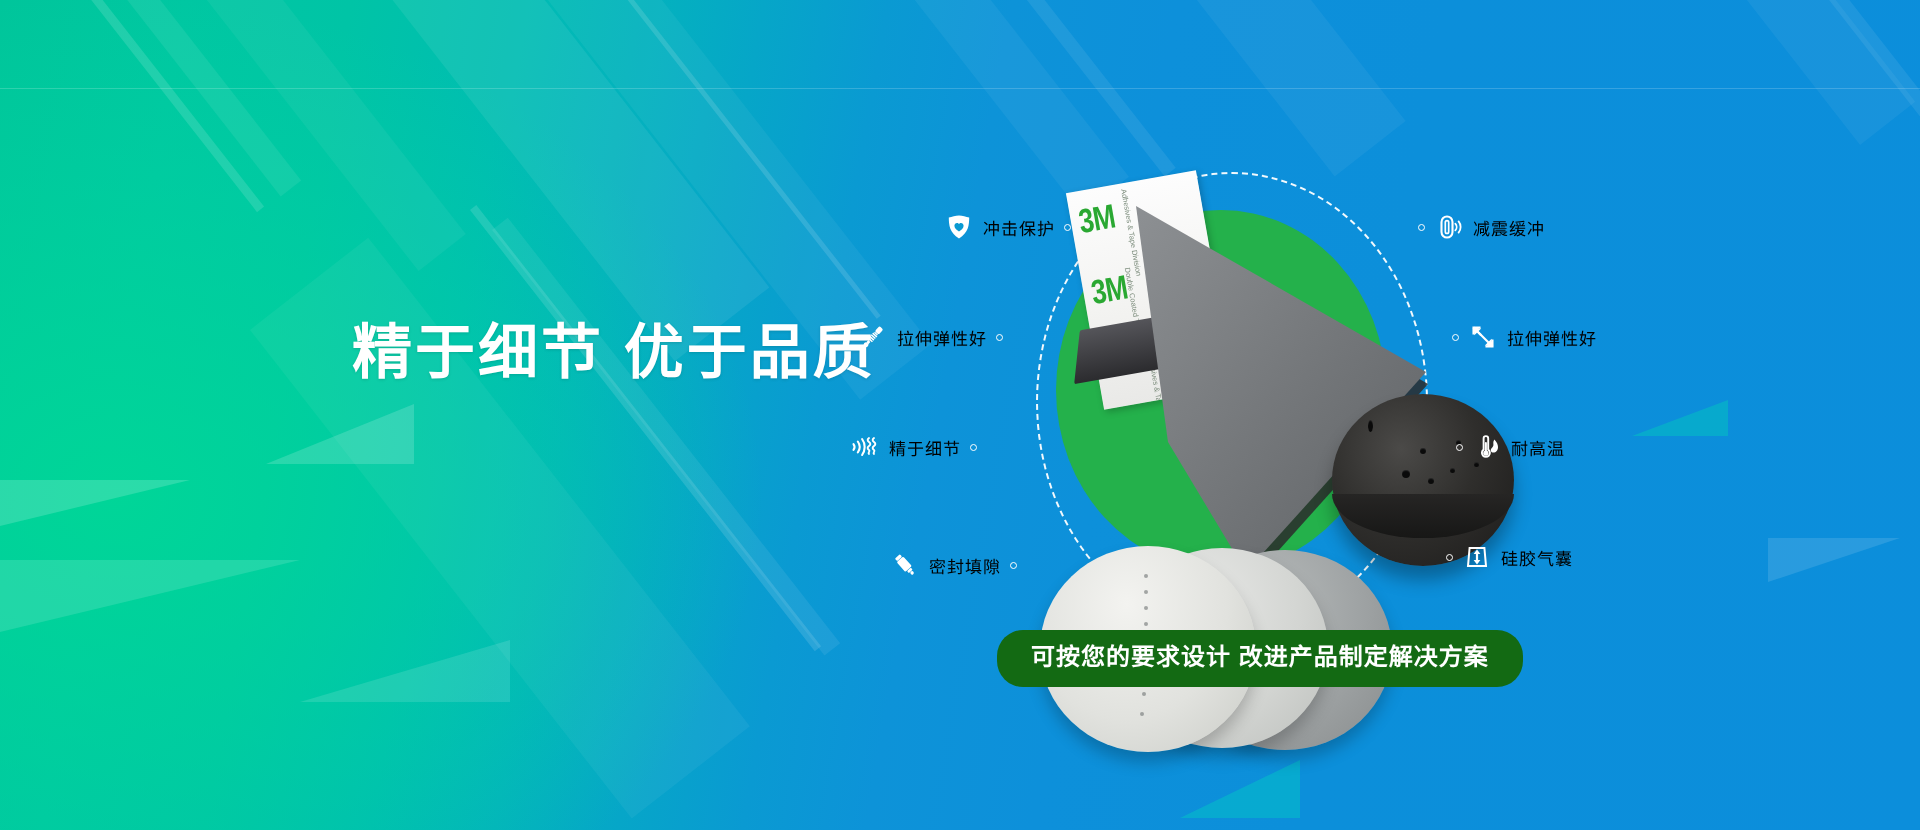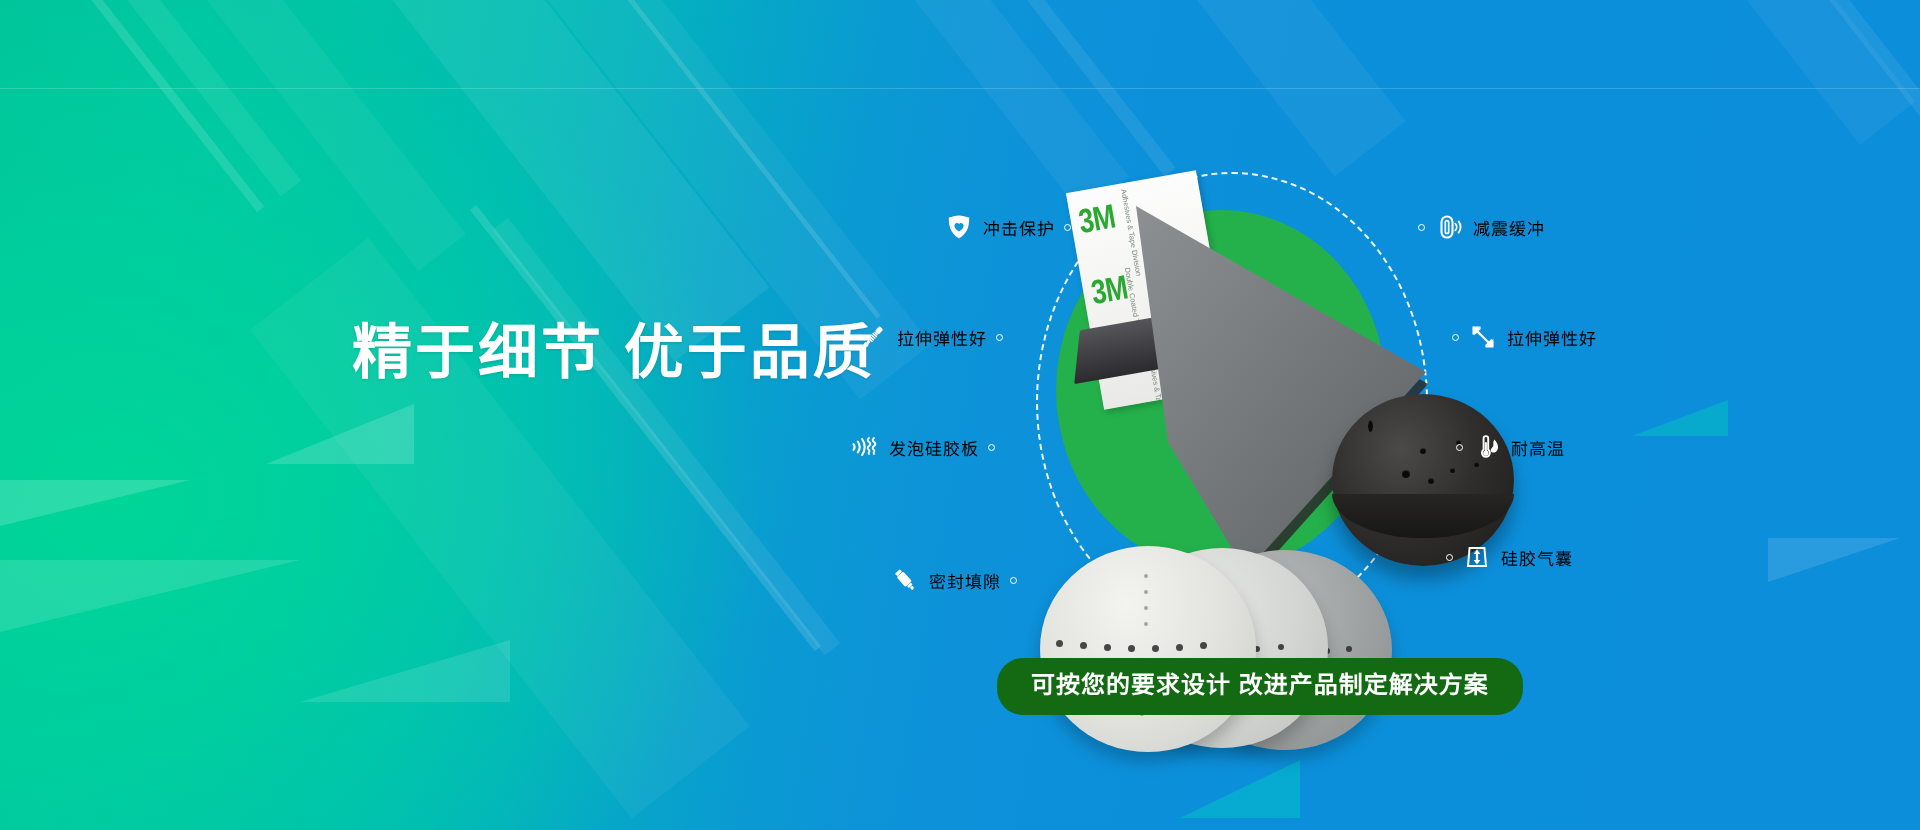--- a/index.html
+++ b/index.html
@@ -400,7 +400,7 @@
           </g>
         </svg>
       </span>
-      <span>发泡硅胶板</span>
+      <span>精于细节</span>
       <span class="dot"></span>
     </div>
 

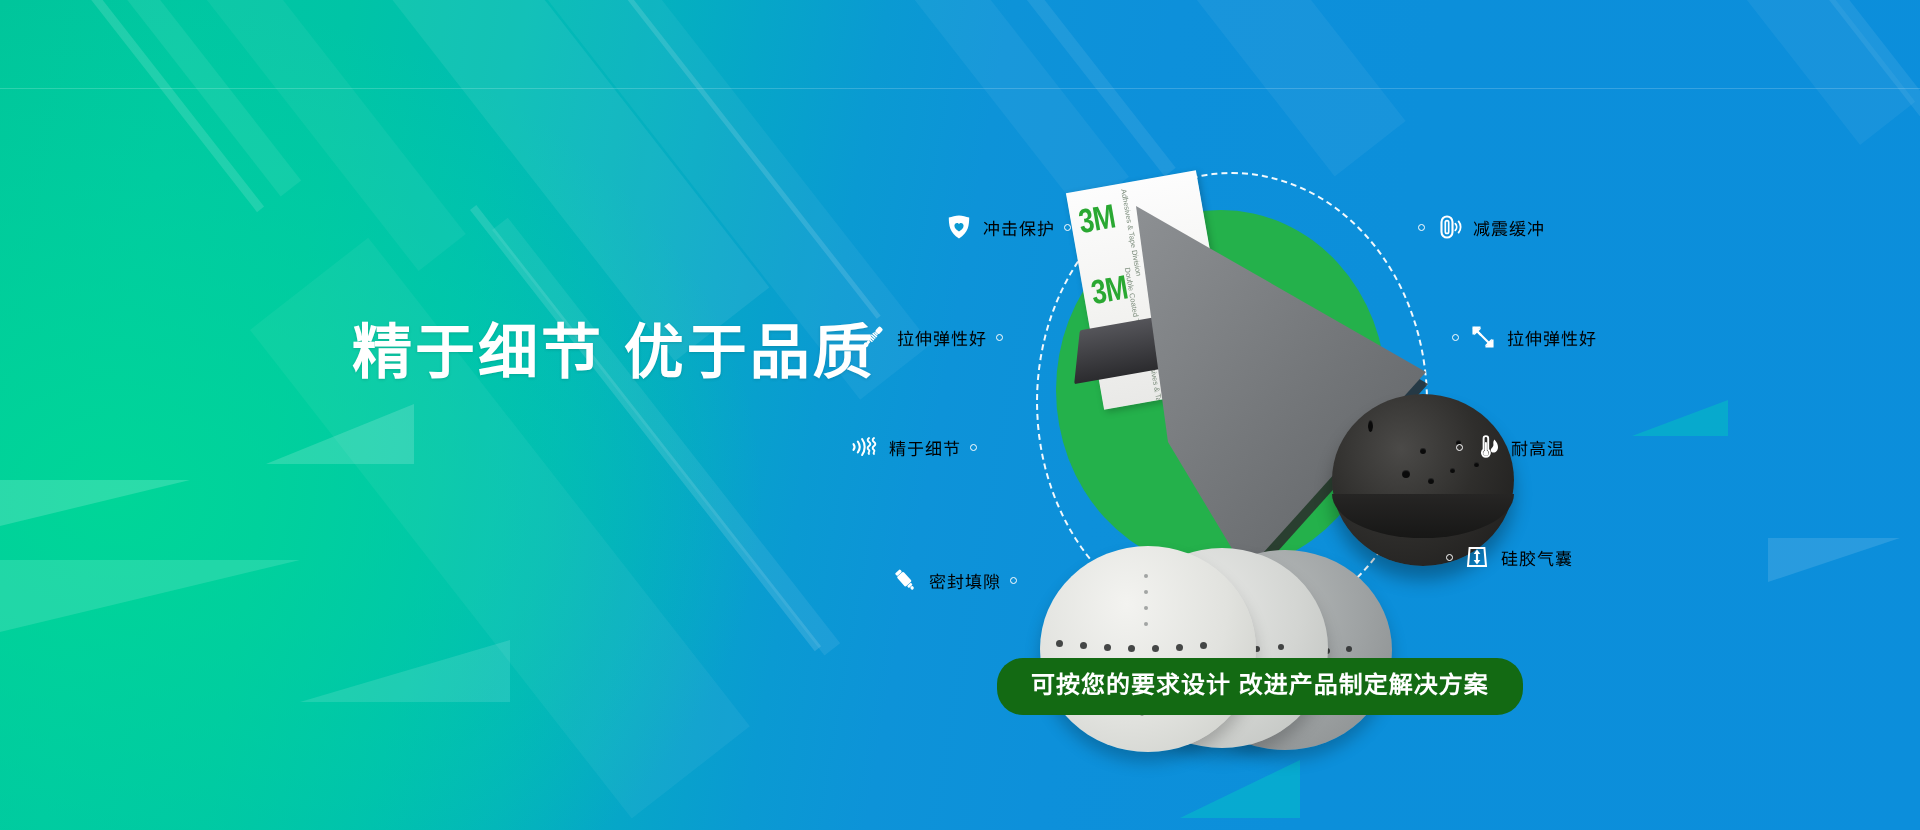--- a/index.html
+++ b/index.html
@@ -404,7 +404,7 @@
       <span class="dot"></span>
     </div>
 
-    <div class="feat left" style="left:10px; top:415px;">
+    <div class="feat left" style="left:10px; top:400px;">
       <span class="ico">
         <svg width="28" height="28" viewBox="0 0 28 28">
           <g fill="#fff" transform="rotate(-42 14 14)">

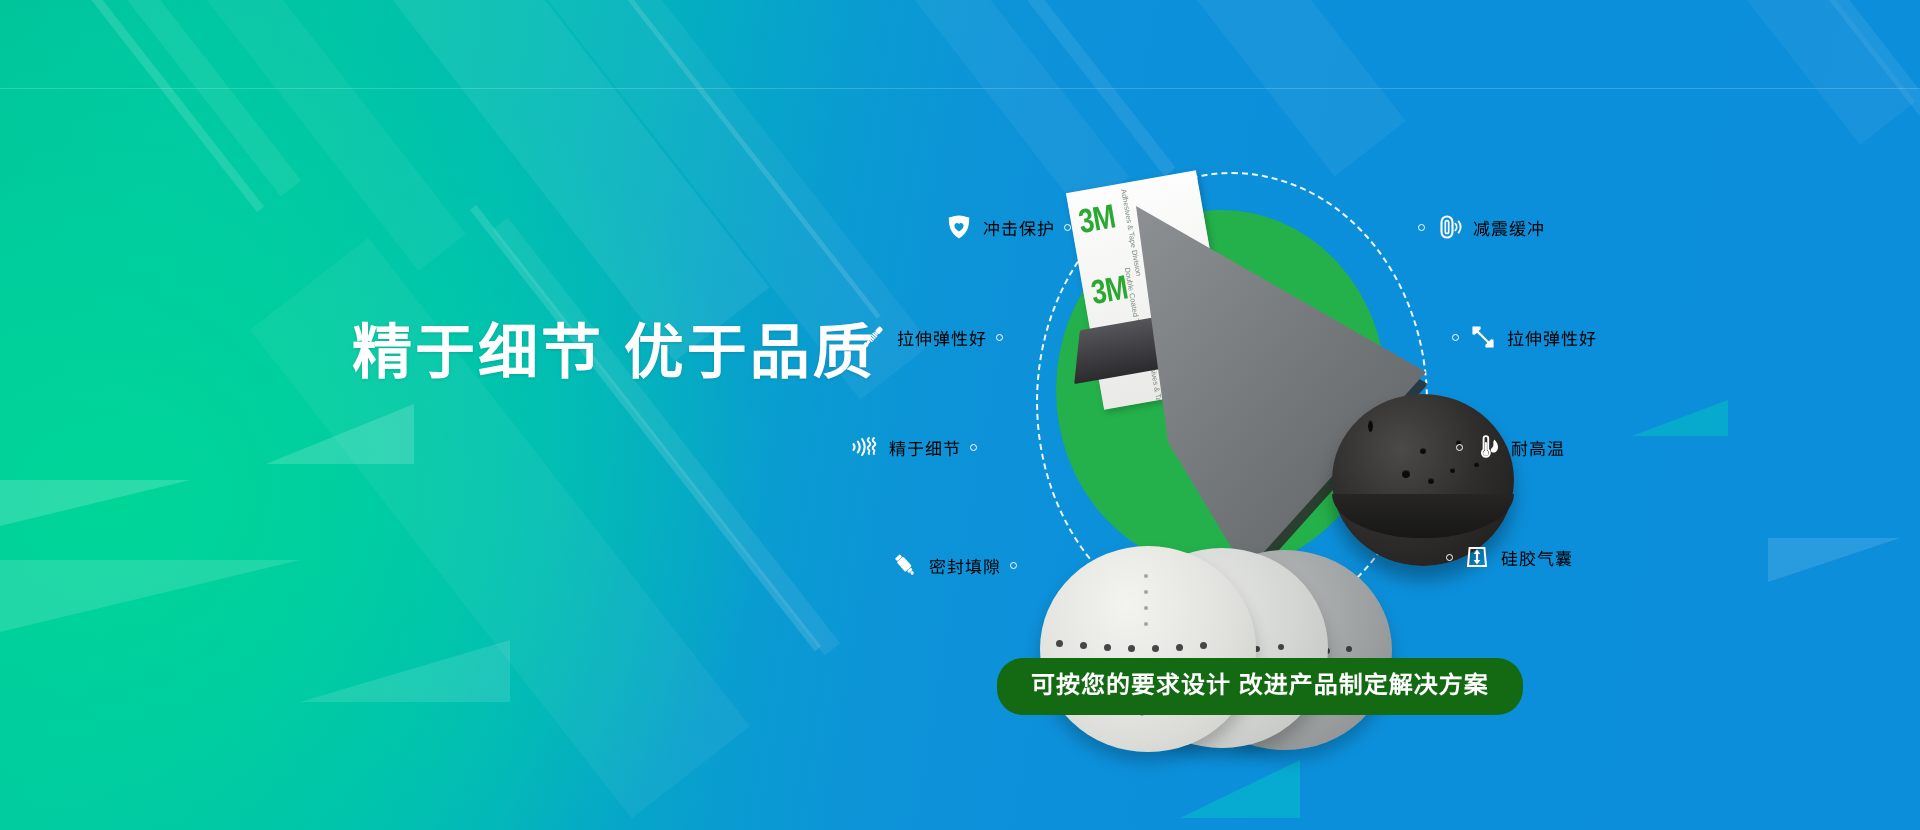--- a/index.html
+++ b/index.html
@@ -235,7 +235,6 @@
     white-space:nowrap;
     cursor:pointer;
     line-height:1.2;
-    margin-top:28px;
   }
 </style>
 </head>

